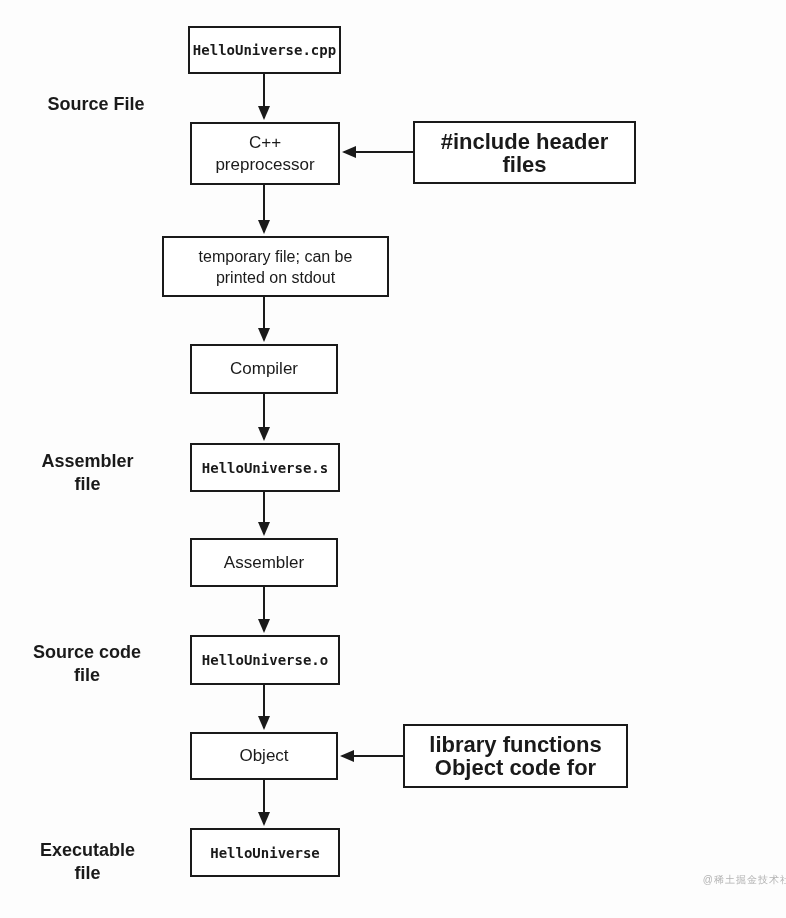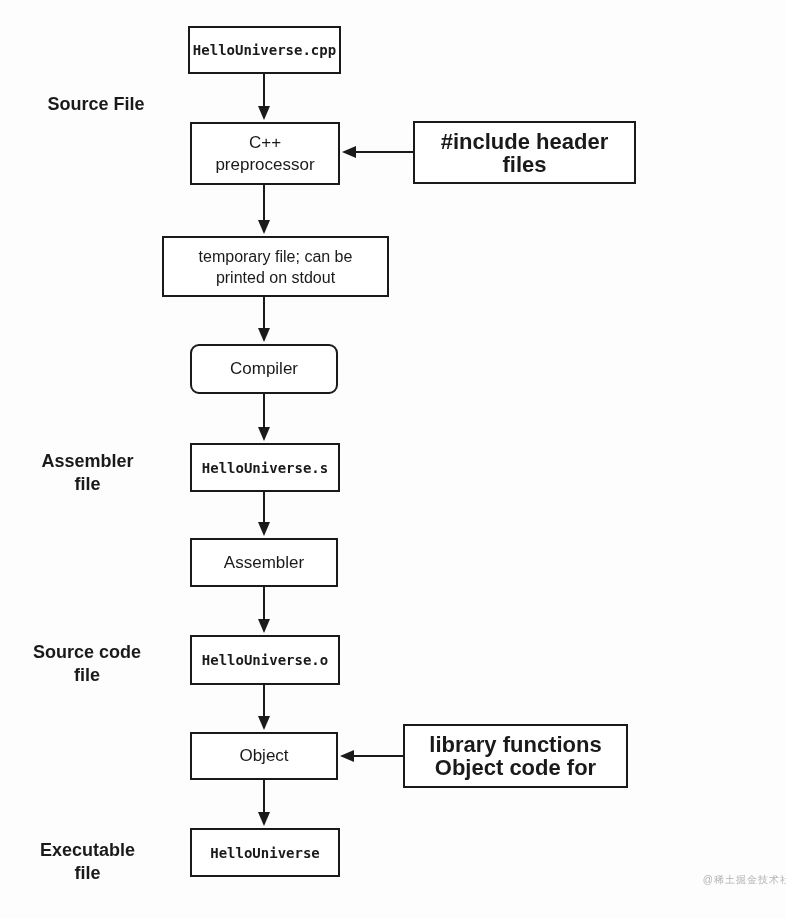--- a/index.html
+++ b/index.html
@@ -61,7 +61,7 @@
   #box-prep       { left:190px; top:122px; width:150px; height:63px; }
   #box-include    { left:413px; top:121px; width:223px; height:63px; }
   #box-temp       { left:162px; top:236px; width:227px; height:61px; }
-  #box-compiler   { left:190px; top:344px; width:148px; height:50px;border-radius:9px; }
+  #box-compiler   { left:190px; top:344px; width:148px; height:50px; }
   #box-s          { left:190px; top:443px; width:150px; height:49px; }
   #box-assembler  { left:190px; top:538px; width:148px; height:49px; }
   #box-o          { left:190px; top:635px; width:150px; height:50px; }

